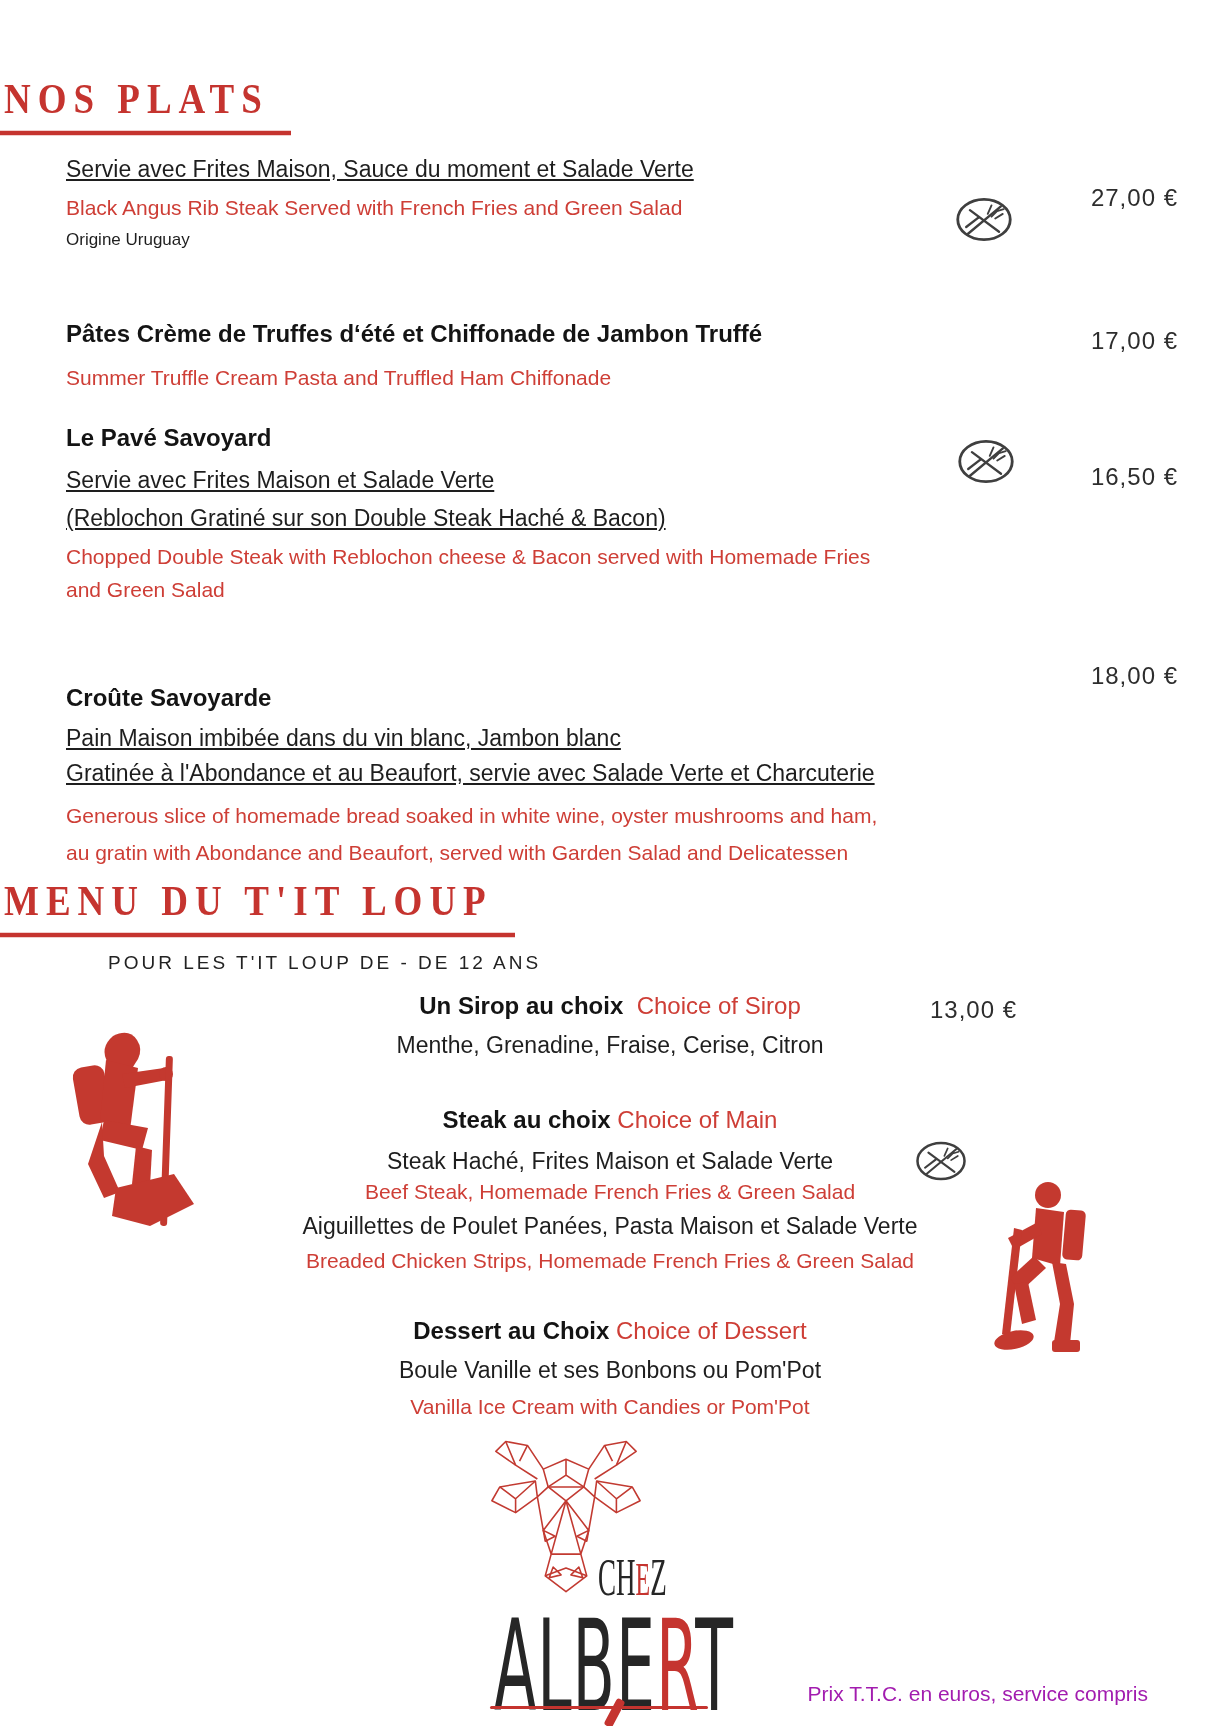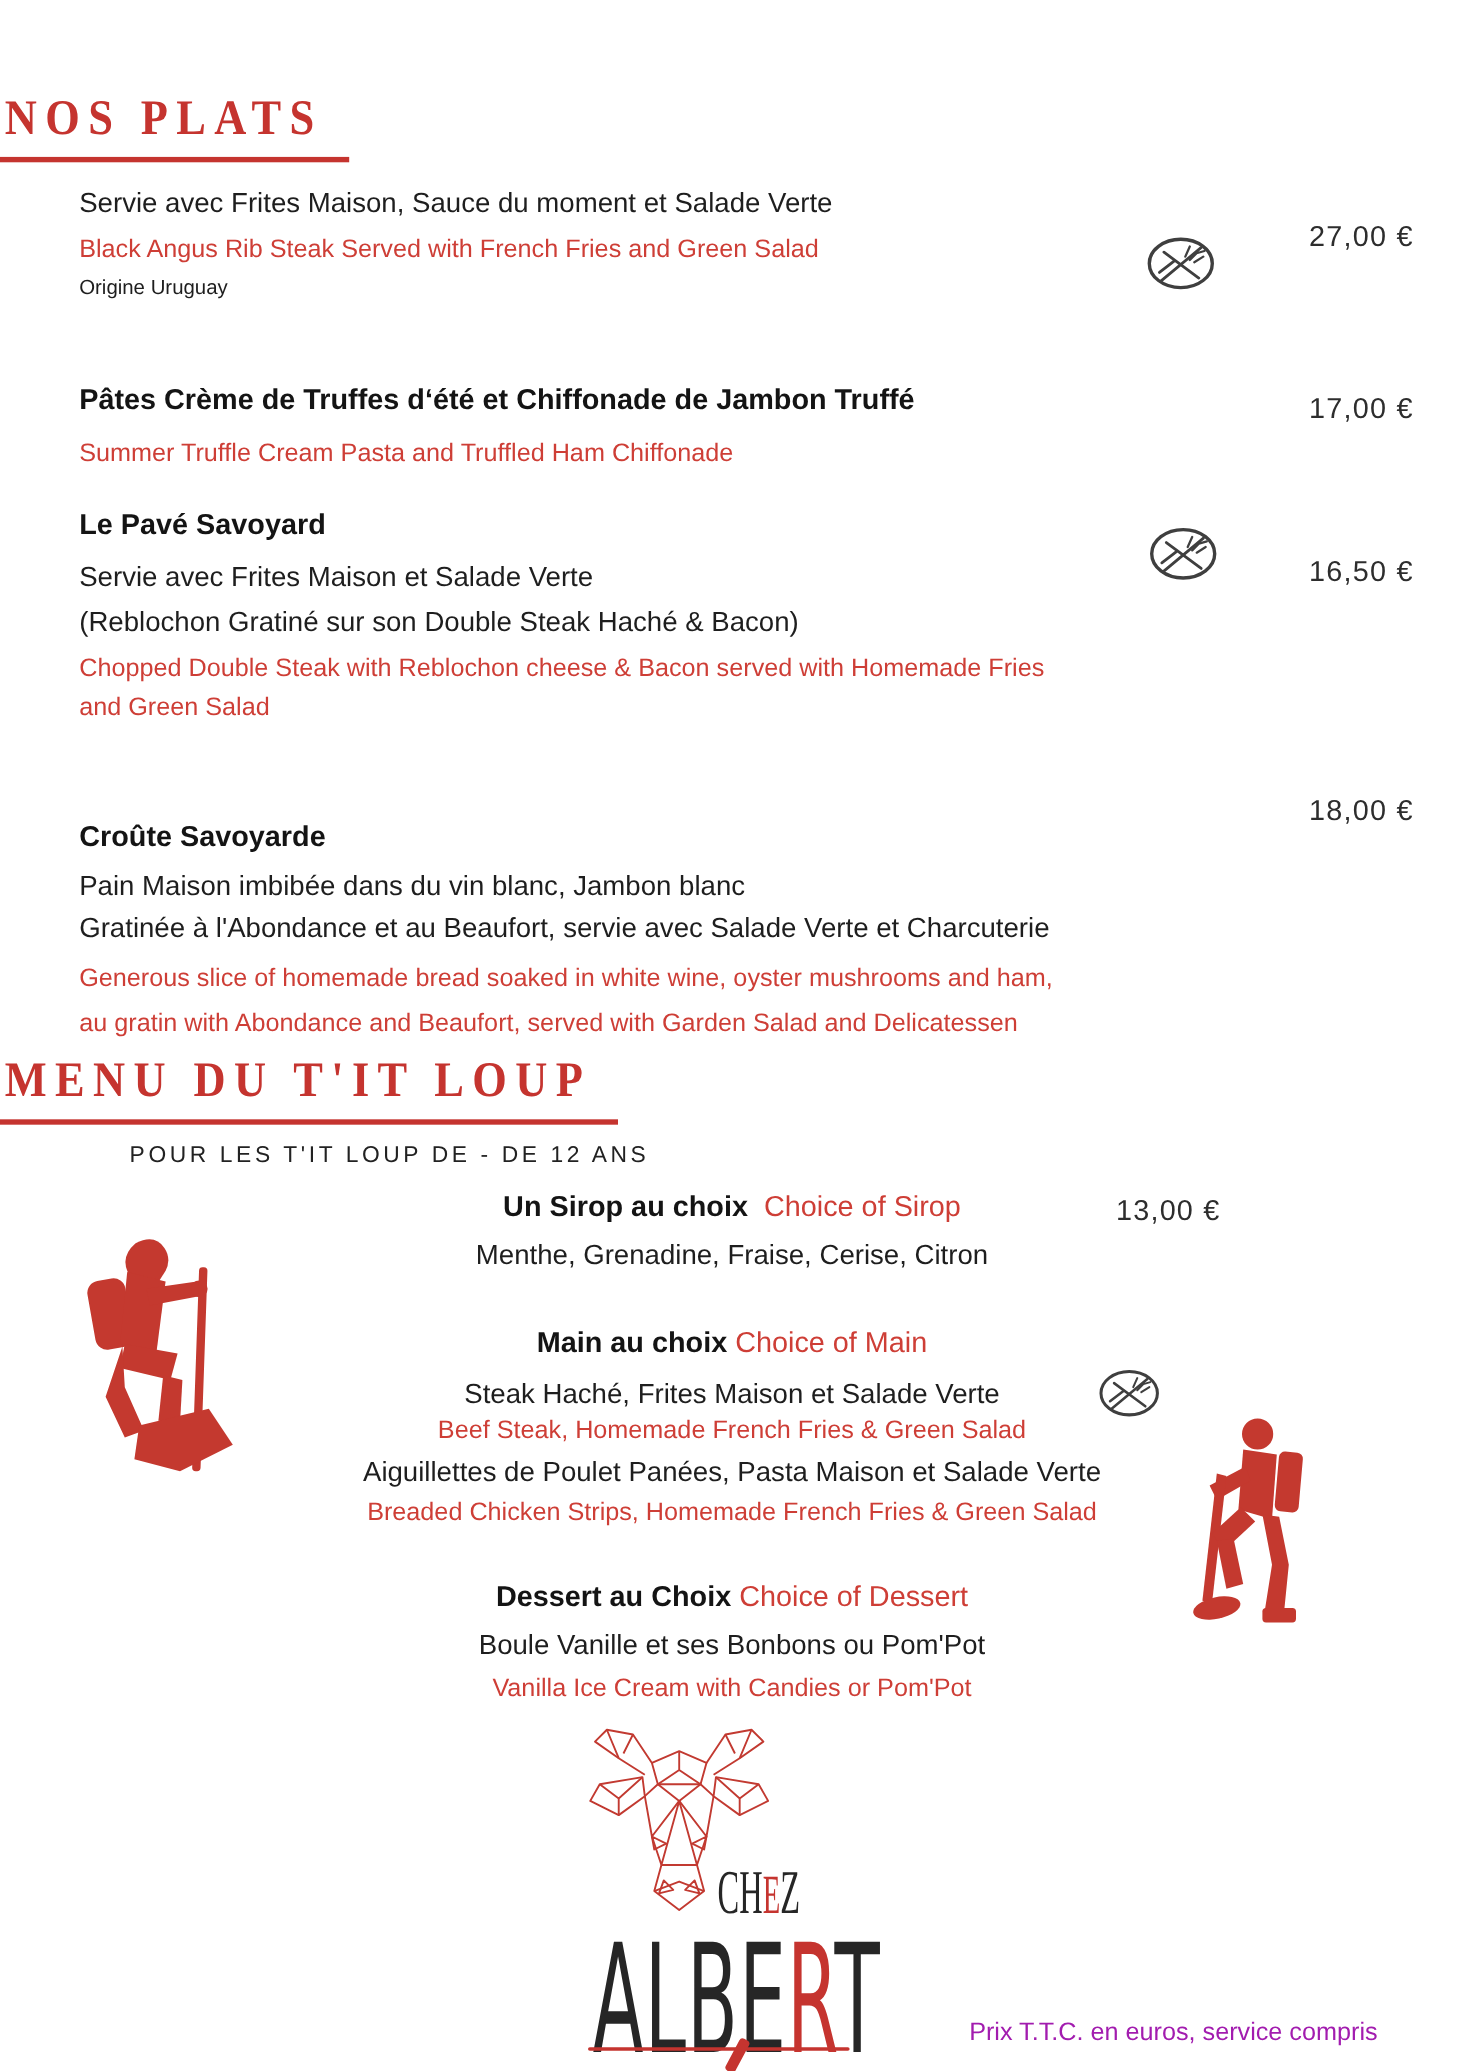--- a/index.html
+++ b/index.html
@@ -19,7 +19,7 @@
   .dish{left:66px;width:960px;}
   .dish-name{font-size:24px;font-weight:700;color:#141414;margin:0 0 13px 0;}
   .dish-suffix{font-weight:400;color:#2f2f2f;}
-  .fr{font-size:23px;color:#1e1e1e;line-height:38px;}
+  .fr{font-size:23px;color:#1e1e1e;line-height:38px;text-decoration:underline;}
   .en{font-size:21px;color:#ce3e36;line-height:33px;margin-top:3px;}
   .note{font-size:17px;color:#1e1e1e;margin-top:6px;}
   .price{font-size:24px;color:#2d2d2d;letter-spacing:1px;}

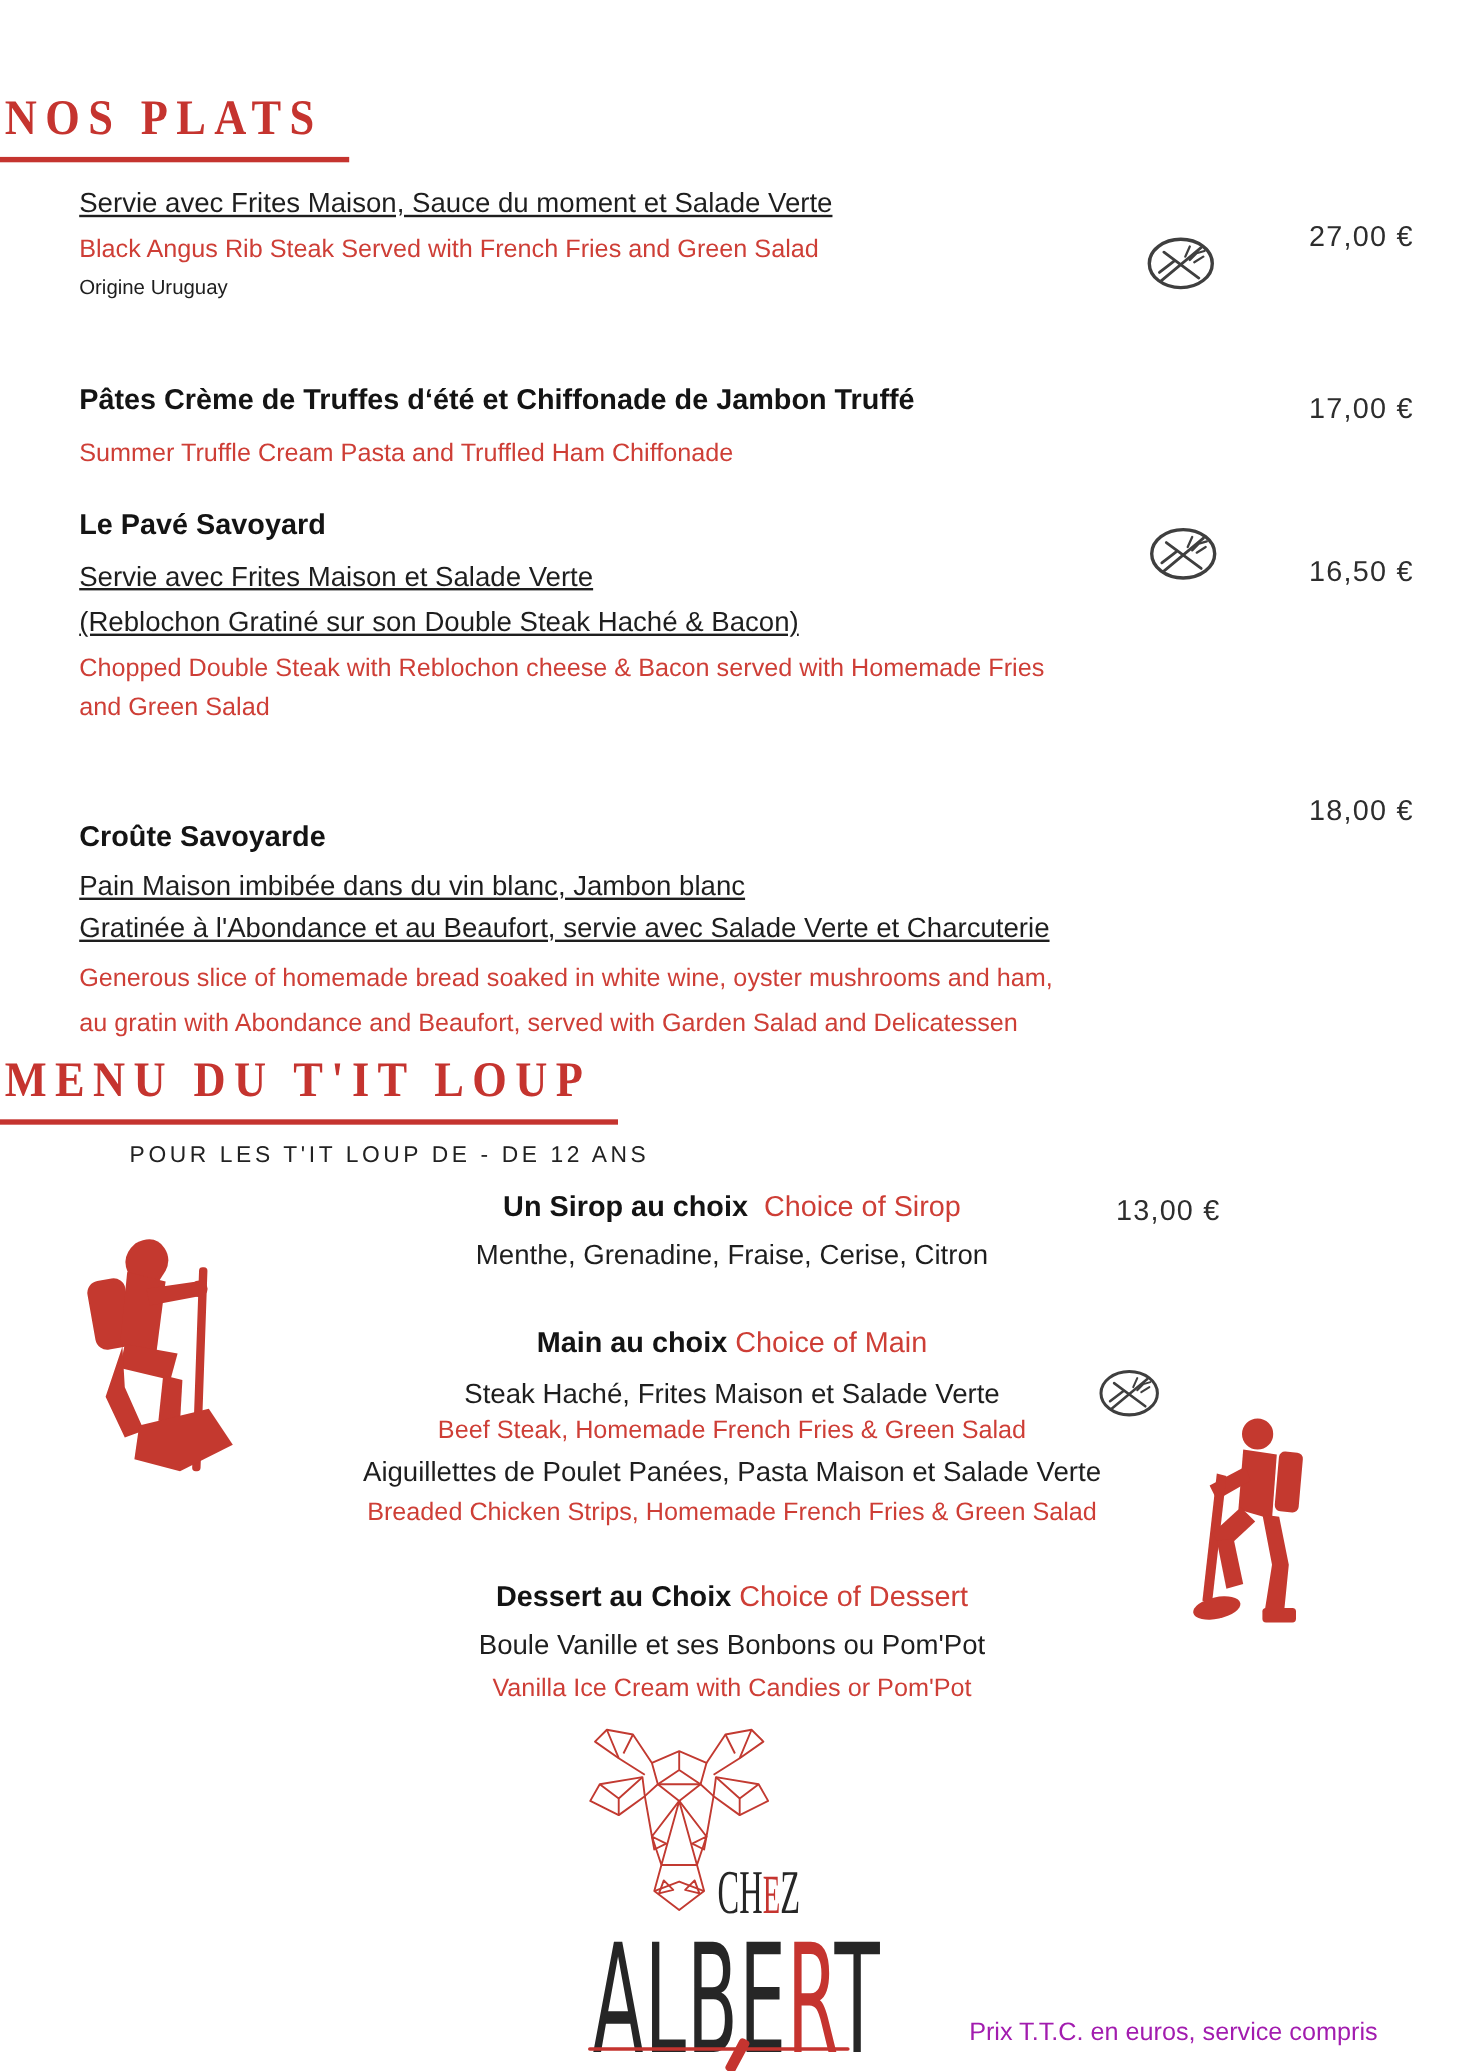--- a/index.html
+++ b/index.html
@@ -128,7 +128,7 @@
   <div class="kline" style="margin-top:10px">Menthe, Grenadine, Fraise, Cerise, Citron</div>
 
   <div class="klabel" style="margin-top:44px;height:30px">
-    <span class="b">Main au choix</span>
+    <span class="b">Steak au choix</span>
     <span class="r">Choice of Main</span>
   </div>
   <div class="kline" style="margin-top:12px">Steak Haché, Frites Maison et Salade Verte</div>

